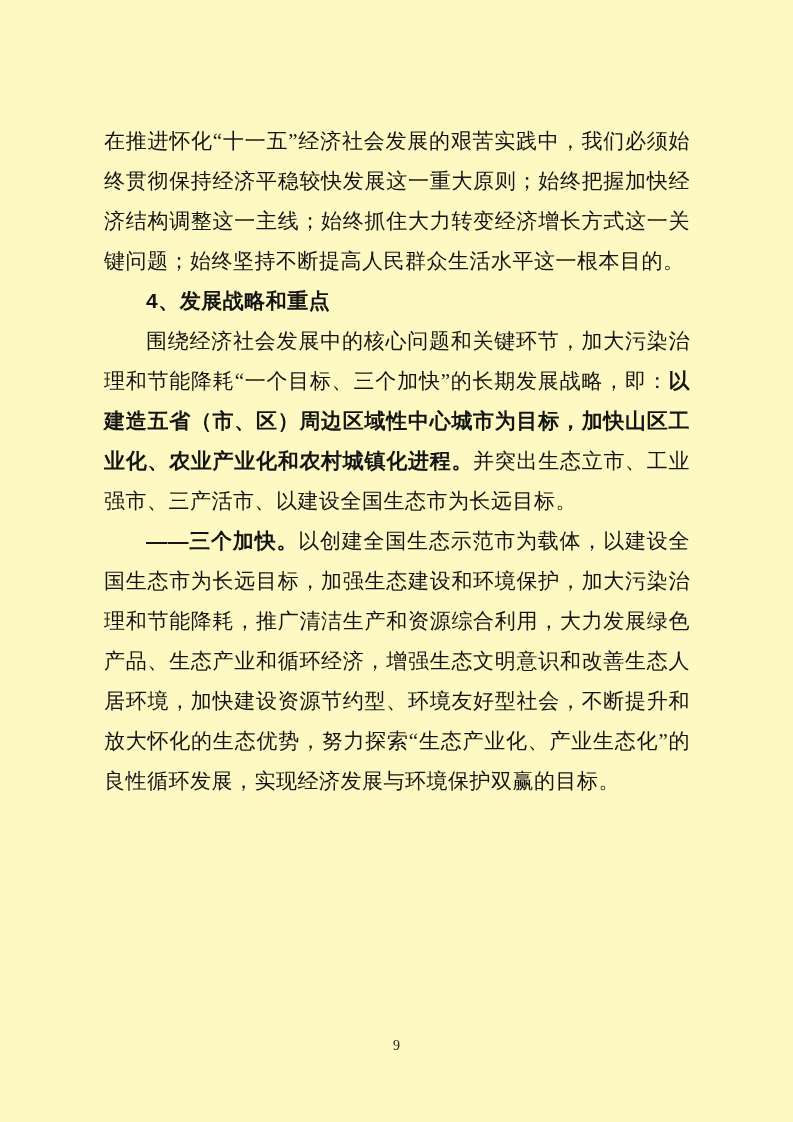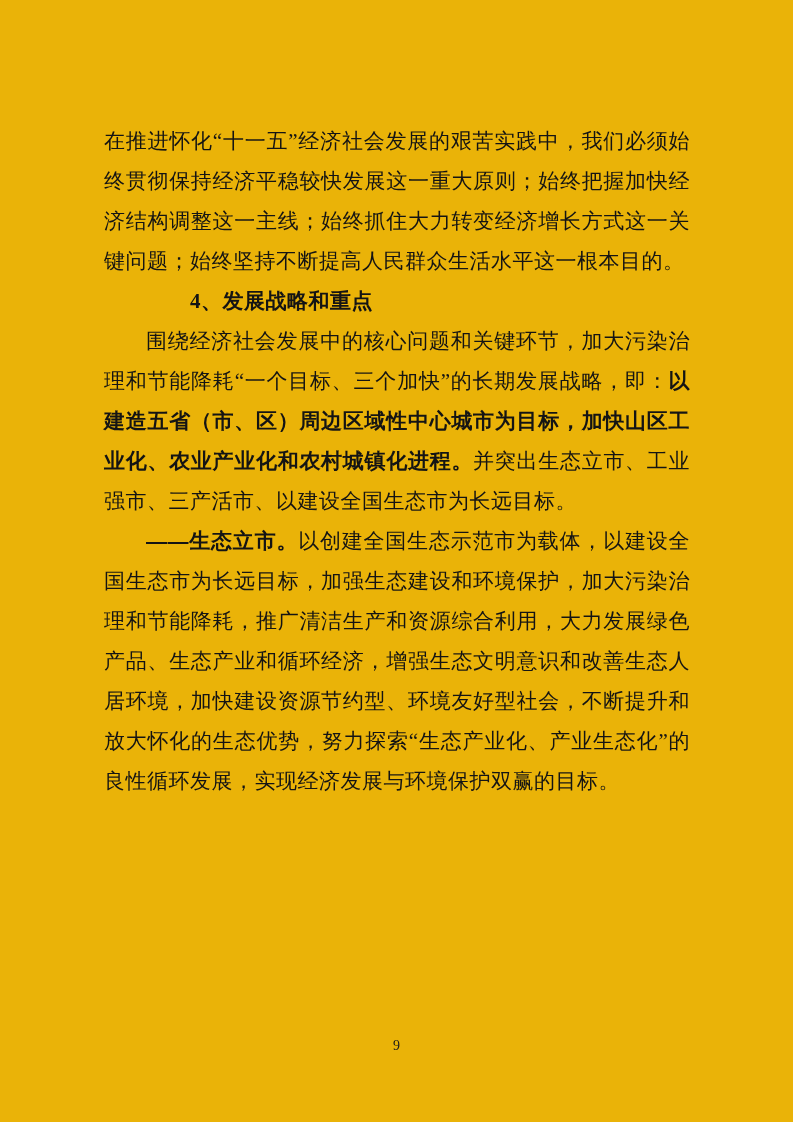--- a/index.html
+++ b/index.html
@@ -19,7 +19,7 @@
   .page {
     position: absolute;
     inset: 0;
-    background: #eab308;
+    background: #fef9c3;
   }
   .text-block {
     position: absolute;

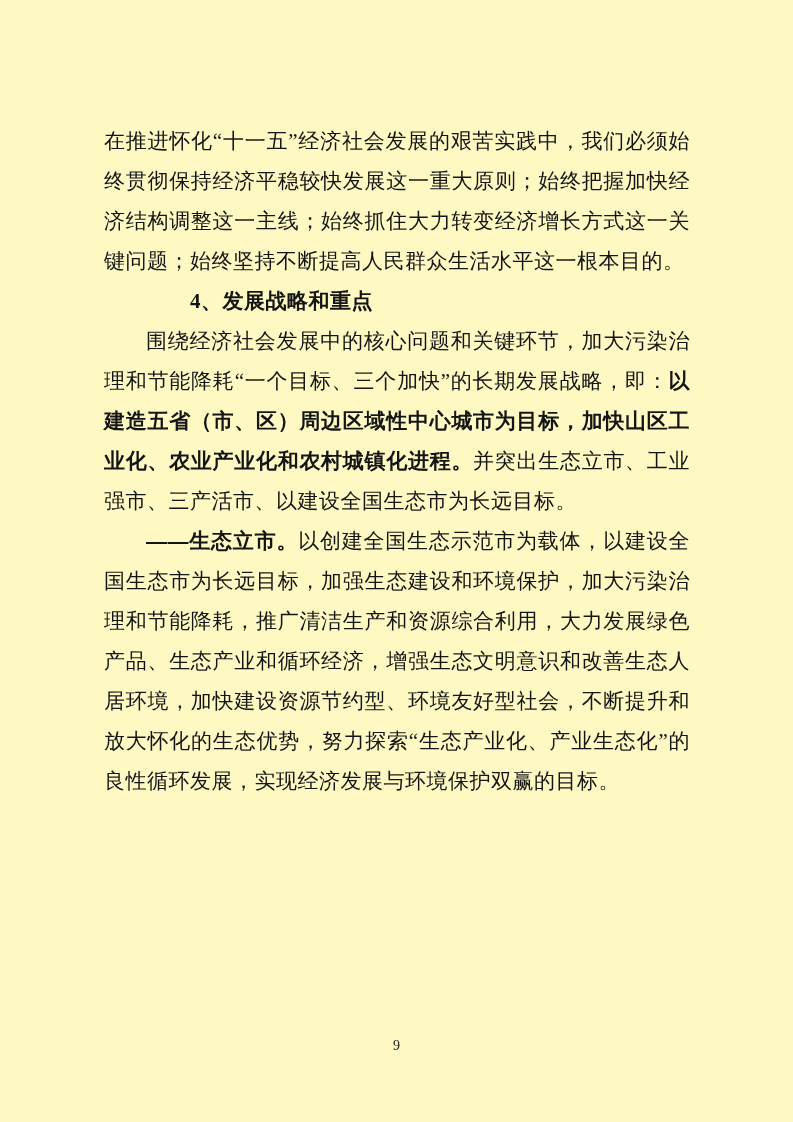--- a/index.html
+++ b/index.html
@@ -47,8 +47,7 @@
     font-weight: 700;
   }
   .para.heading .run-bold {
-    font-family: Liberation Serif, serif;
-    margin-left: 44px;
+    font-family: Liberation Sans, sans-serif;
   }
   .page-footer {
     position: absolute;

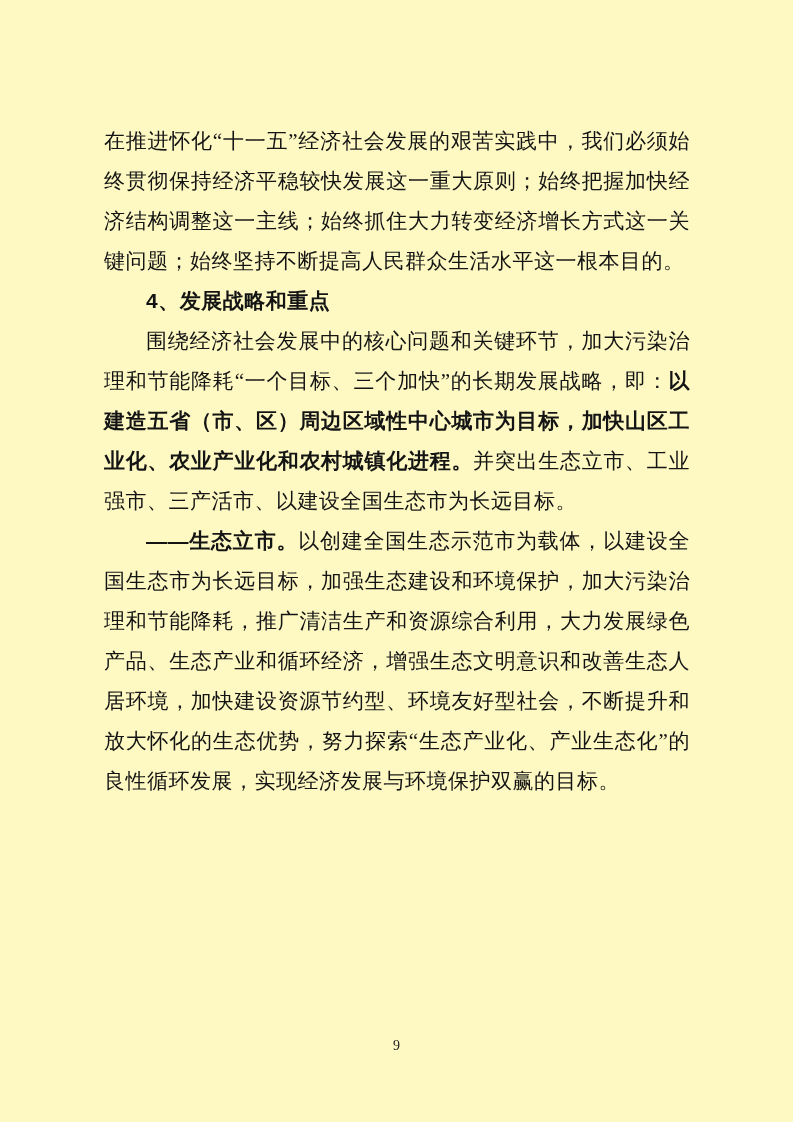--- a/index.html
+++ b/index.html
@@ -69,7 +69,7 @@
       <p class="para"><span class="run-regular">在推进怀化“十一五”经济社会发展的艰苦实践中，我们必须始终贯彻保持经济平稳较快发展这一重大原则；始终把握加快经济结构调整这一主线；始终抓住大力转变经济增长方式这一关键问题；始终坚持不断提高人民群众生活水平这一根本目的。</span></p>
       <p class="para indent heading"><span class="run-bold">4、发展战略和重点</span></p>
       <p class="para indent"><span class="run-regular">围绕经济社会发展中的核心问题和关键环节，加大污染治理和节能降耗“一个目标、三个加快”的长期发展战略，即：</span><span class="run-bold">以建造五省（市、区）周边区域性中心城市为目标，加快山区工业化、农业产业化和农村城镇化进程。</span><span class="run-regular">并突出生态立市、工业强市、三产活市、以建设全国生态市为长远目标。</span></p>
-      <p class="para indent"><span class="run-bold">——生态立市。</span><span class="run-regular">以创建全国生态示范市为载体，以建设全国生态市为长远目标，加强生态建设和环境保护，加大污染治理和节能降耗，推广清洁生产和资源综合利用，大力发展绿色产品、生态产业和循环经济，增强生态文明意识和改善生态人居环境，加快建设资源节约型、环境友好型社会，不断提升和放大怀化的生态优势，努力探索“生态产业化、产业生态化”的良性循环发展，实现经济发展与环境保护双赢的目标。</span></p>
+      <p class="para indent"><span class="run-bold">——三个加快。</span><span class="run-regular">以创建全国生态示范市为载体，以建设全国生态市为长远目标，加强生态建设和环境保护，加大污染治理和节能降耗，推广清洁生产和资源综合利用，大力发展绿色产品、生态产业和循环经济，增强生态文明意识和改善生态人居环境，加快建设资源节约型、环境友好型社会，不断提升和放大怀化的生态优势，努力探索“生态产业化、产业生态化”的良性循环发展，实现经济发展与环境保护双赢的目标。</span></p>
     </main>
   <footer class="page-footer">
     <span>9</span>

